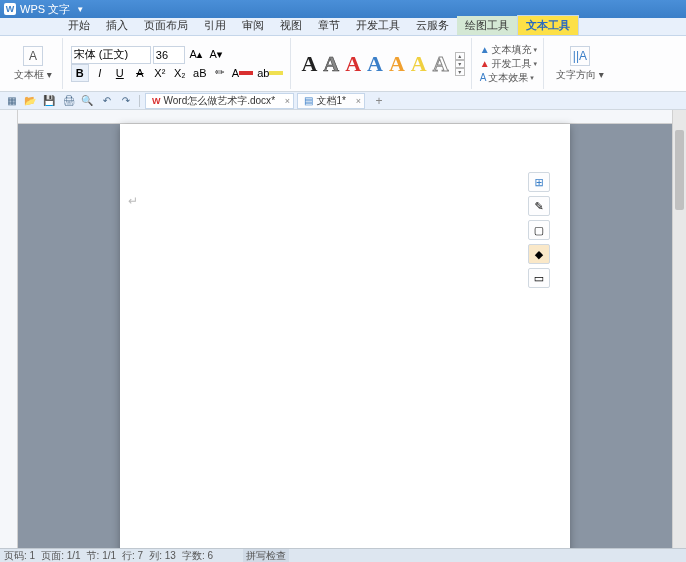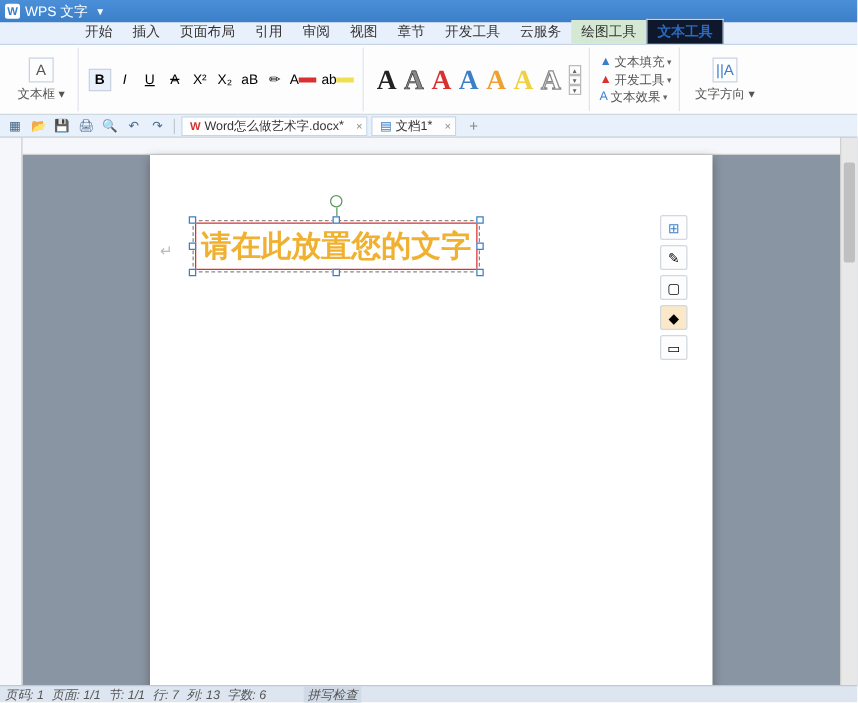--- a/index.html
+++ b/index.html
@@ -13,7 +13,7 @@
 .tabs { height: 18px; background: #e8f0fb; display: flex; align-items: flex-end; padding-left: 60px; border-bottom: 1px solid #c5d6ea; }
 .tab { padding: 2px 8px; font-size: 11px; color: #333; cursor: pointer; font-family: Liberation Serif, serif; }
 .tab.context1 { background: #d4e8d4; }
-.tab.context2 { background: #0f172a; color: #2a6ac0; font-weight: bold; border: 1px solid #c5d6ea; border-bottom: none; }
+.tab.context2 { background: #fde047; color: #2a6ac0; font-weight: bold; border: 1px solid #c5d6ea; border-bottom: none; }
 
 .ribbon { height: 56px; background: #fdfdfe; border-bottom: 1px solid #d0d8e0; display: flex; align-items: center; padding: 2px 4px; gap: 2px; }
 .ribbon-group { display: flex; flex-direction: column; justify-content: center; padding: 0 6px; border-right: 1px solid #e0e5ec; height: 100%; }

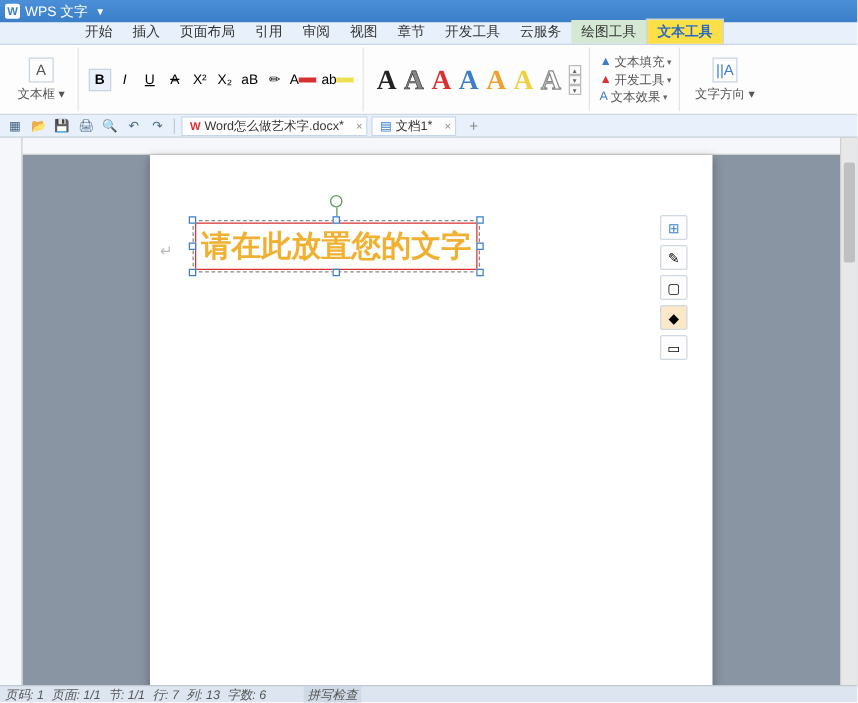--- a/index.html
+++ b/index.html
@@ -116,6 +116,12 @@
 
   <div class="ribbon-group">
     <div class="ribbon-row">
+      <input class="font-select" value="宋体 (正文)" style="">
+      <input class="size-select" value="36" style="">
+      <span class="ribbon-btn">A▴</span>
+      <span class="ribbon-btn">A▾</span>
+    </div>
+    <div class="ribbon-row">
       <span class="ribbon-btn bold">B</span>
       <span class="ribbon-btn italic">I</span>
       <span class="ribbon-btn underline">U</span>

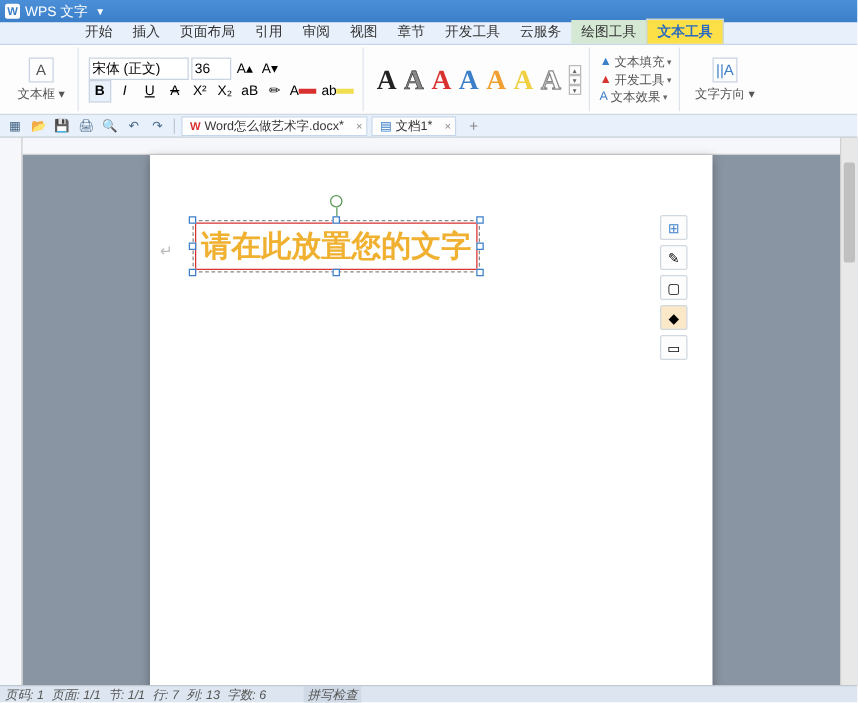--- a/index.html
+++ b/index.html
@@ -206,21 +206,6 @@
   <div class="doc-area">
     <div class="page">
       <span class="para-mark">↵</span>
-      <div class="text-box-container">
-        <div class="rotate-handle"></div>
-        <div class="rotate-line"></div>
-        <div class="text-box">
-          <div class="handle tl"></div>
-          <div class="handle tm"></div>
-          <div class="handle tr"></div>
-          <div class="handle ml"></div>
-          <div class="handle mr"></div>
-          <div class="handle bl"></div>
-          <div class="handle bm"></div>
-          <div class="handle br"></div>
-          <div class="art-text">请在此放置您的文字</div>
-        </div>
-      </div>
 
       <div class="float-panel">
         <div class="float-btn blue">⊞</div>

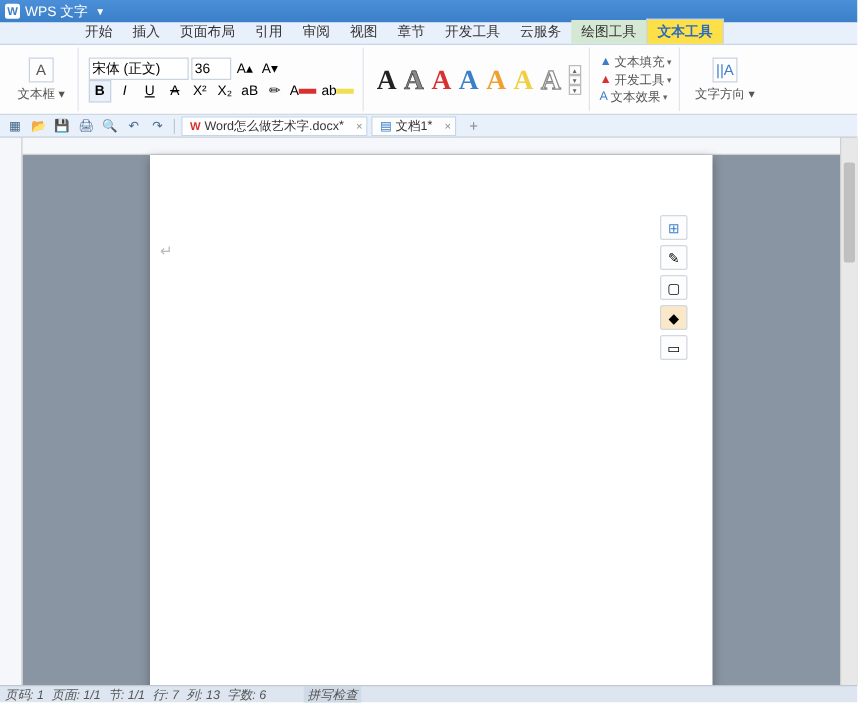--- a/index.html
+++ b/index.html
@@ -75,7 +75,7 @@
 .scrollbar-v { width: 14px; background: #e8e8e8; border-left: 1px solid #d0d0d0; position: relative; }
 .scroll-thumb { position: absolute; top: 20px; left: 2px; right: 2px; height: 80px; background: #c0c0c0; border-radius: 2px; }
 
-.statusbar { height: 14px; background: #dde6f0; border-top: 1px solid #c0c8d0; display: flex; align-items: center; padding: 0 4px; font-size: 10px; color: #555; gap: 6px; font-style: italic; }
+.statusbar { height: 14px; background: #dde6f0; border-top: 1px solid #c0c8d0; display: flex; align-items: center; padding: 0 4px; font-size: 10px; color: #555; gap: 6px; }
 .status-item { white-space: nowrap; }
 .status-mode { background: #d0dae6; padding: 0 3px; margin-left: 24px; }
 

